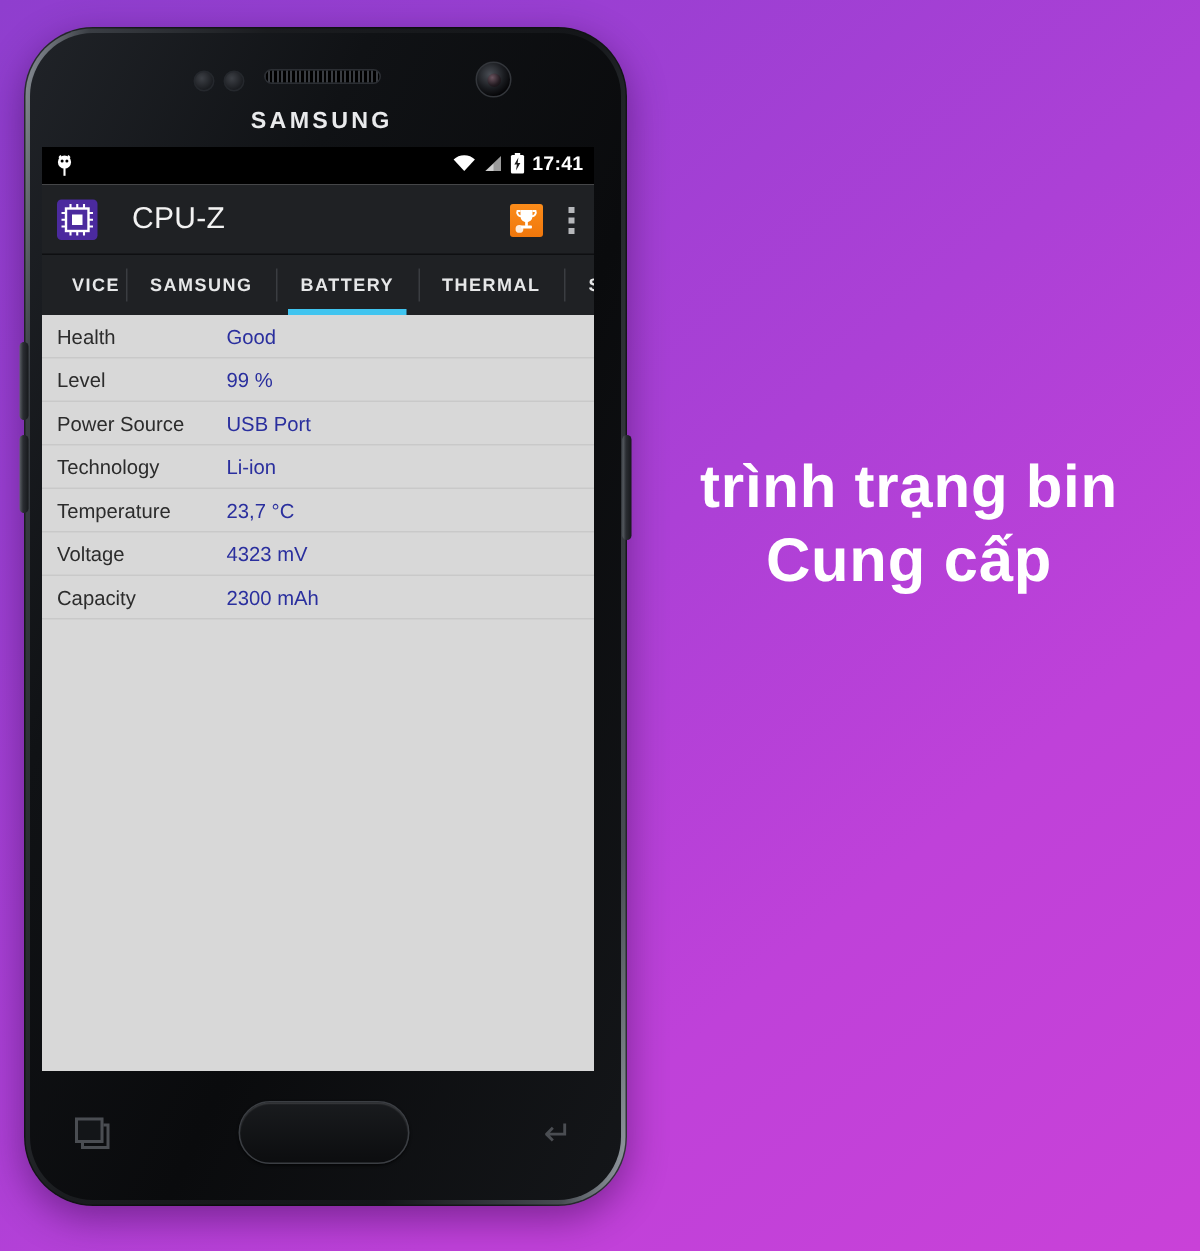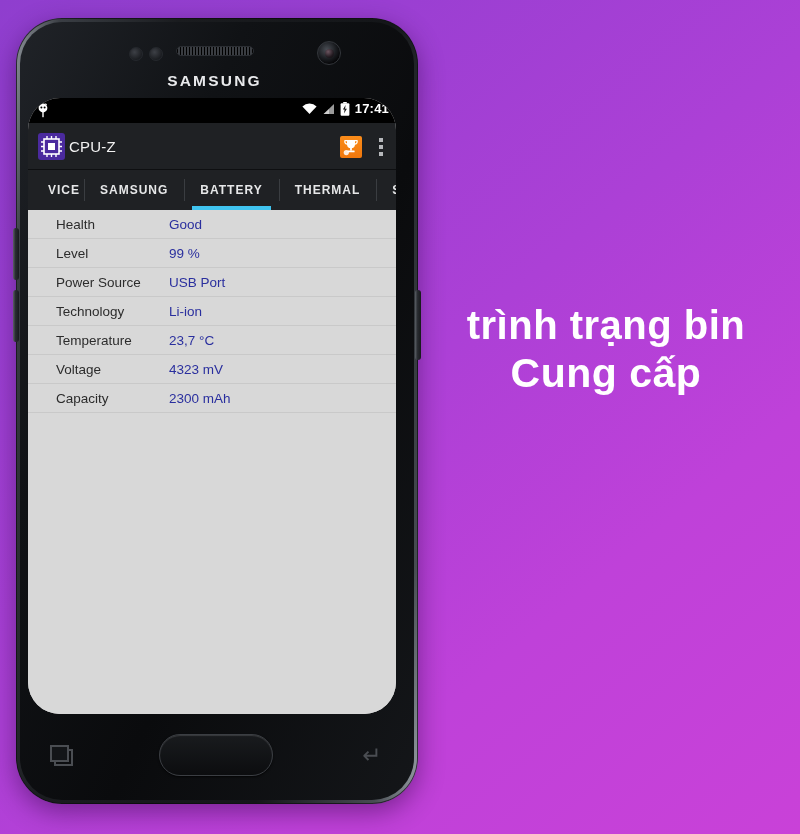--- a/index.html
+++ b/index.html
@@ -71,7 +71,7 @@
   
   #screen {
     position:absolute; left:12px; top:80px; width:368px; height:616px;
-    background:#d8d8d8; overflow:hidden;border-radius:32px;
+    background:#d8d8d8; overflow:hidden;
   }
 
   

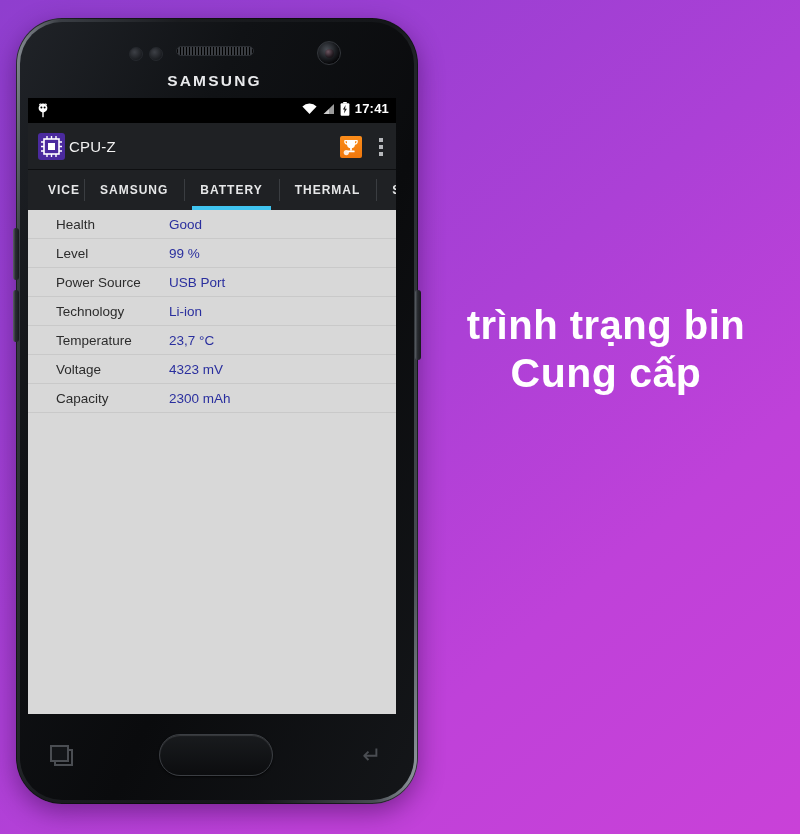--- a/index.html
+++ b/index.html
@@ -99,7 +99,7 @@
     background:#4b2a9e; position:relative; flex:none;
   }
   #app-title {
-    color:#f2f2f2; font-size:15px; margin-left:4px; letter-spacing:.2px;
+    color:#f2f2f2; font-size:20px; margin-left:23px; letter-spacing:.2px;
   }
   #action-right {
     position:absolute; right:10px; top:0; height:47px;

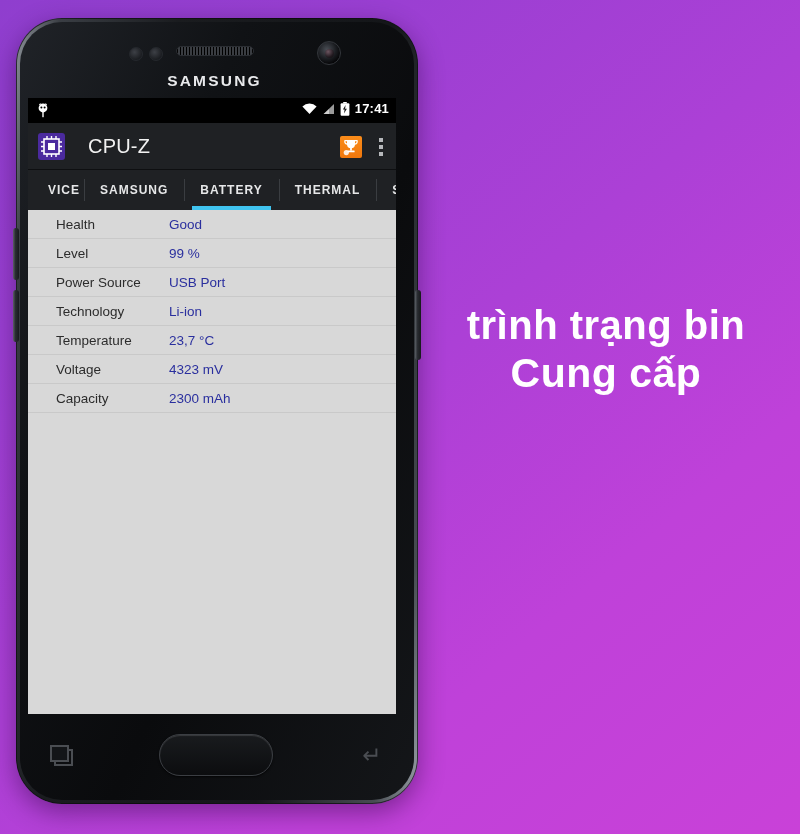--- a/index.html
+++ b/index.html
@@ -138,7 +138,7 @@
   #content { background:#d8d8d8; height:504px; }
   .row {
     height:29px; display:flex; align-items:center;
-    border-bottom:1px solid #c9c9c9; padding-left:28px;
+    border-bottom:1px solid #c9c9c9; padding-left:10px;
   }
   .row-label { width:113px; color:#2c2c2c; font-size:13.5px; flex:none; }
   .row-value { color:#2a2f9e; font-size:13.5px; }

